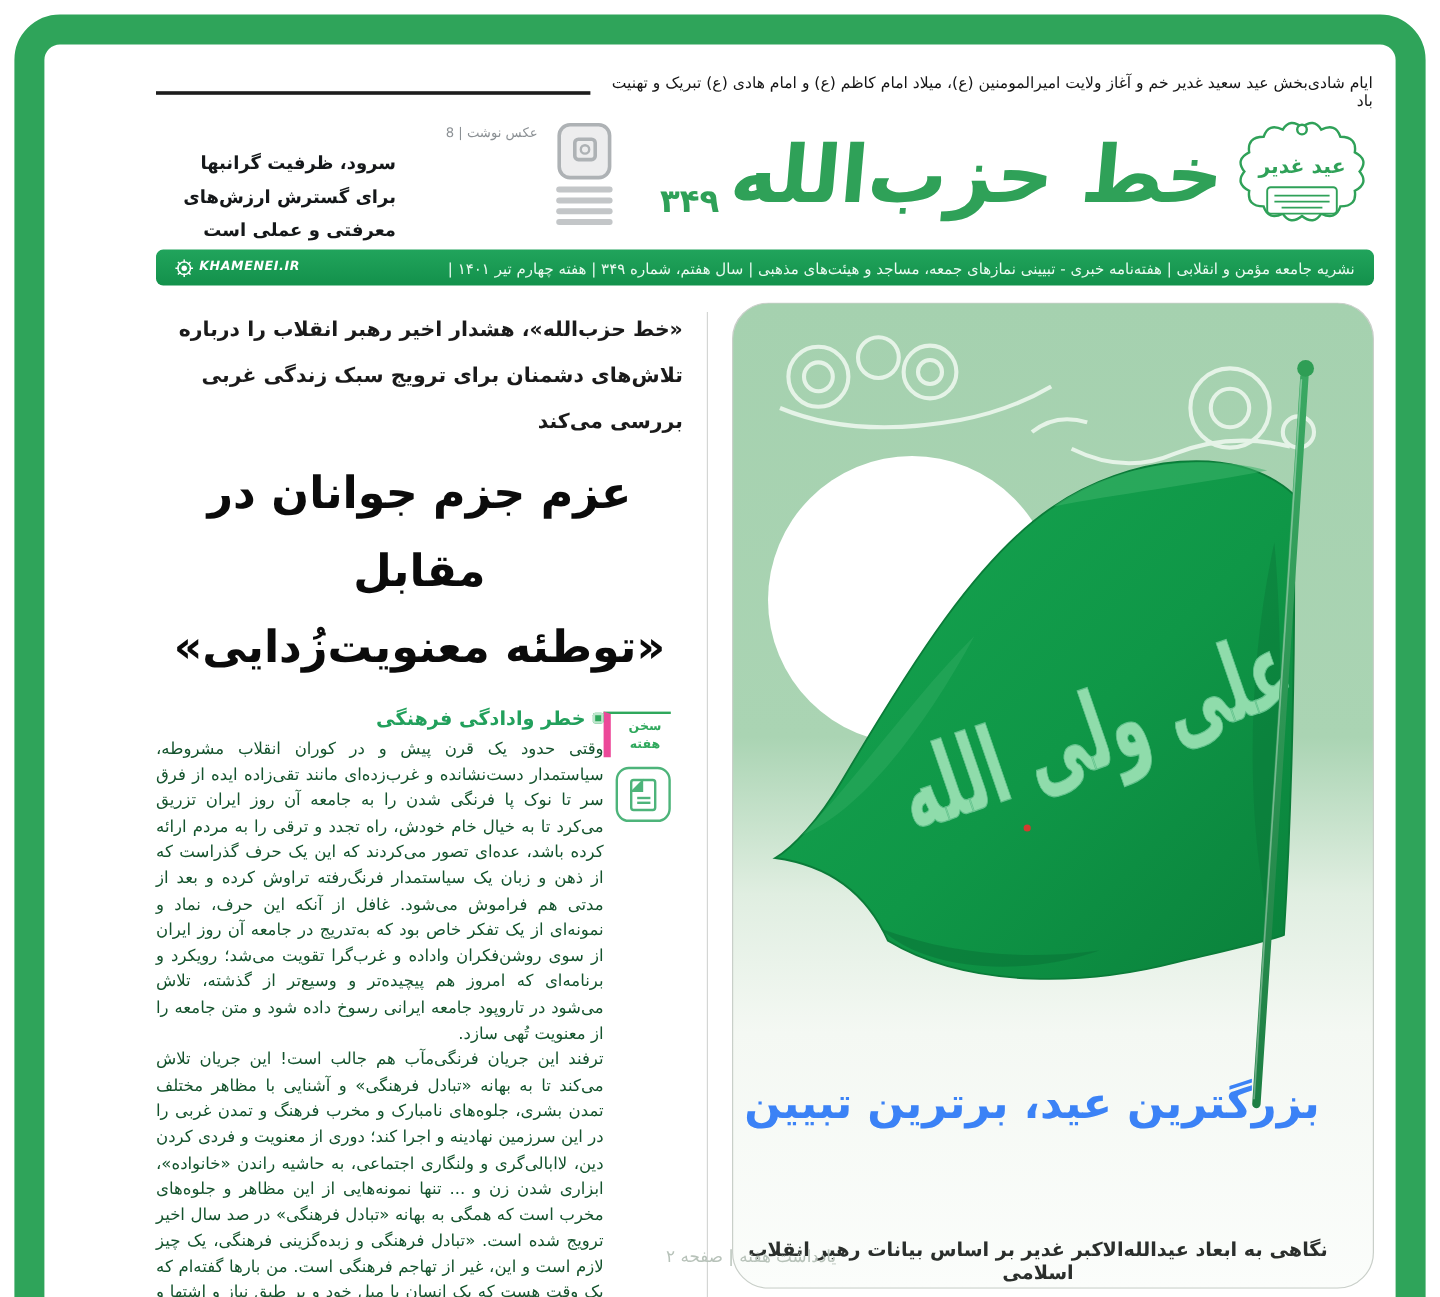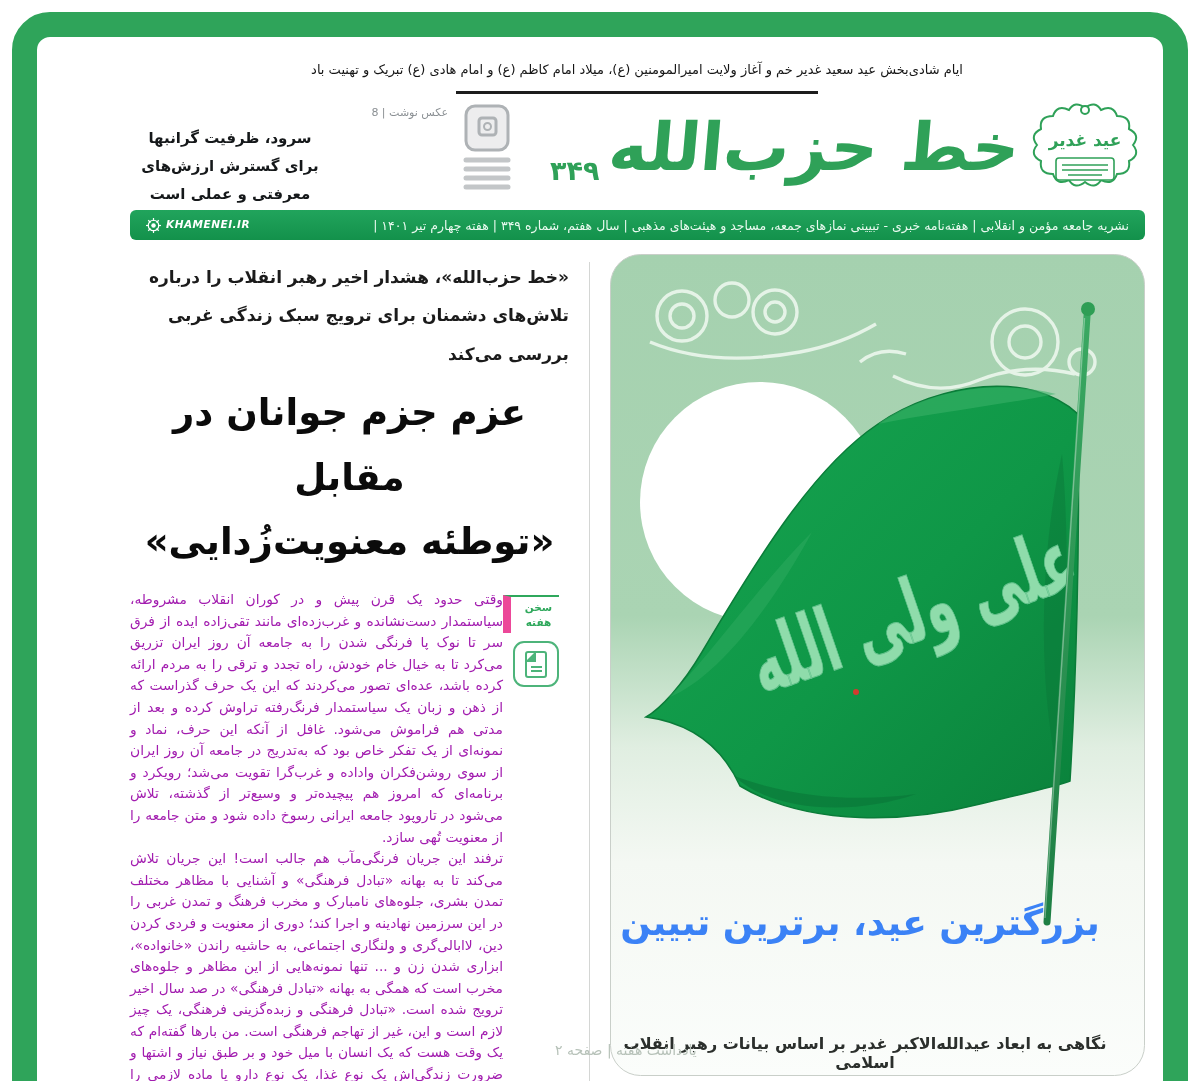--- a/index.html
+++ b/index.html
@@ -10,7 +10,7 @@
   .content { position:absolute; left:36px; top:36px; right:36px; bottom:0; direction:rtl; }
 
   
-  .top-row { display:flex; align-items:center; margin:26px 20px 0 94px; gap:14px;flex-direction:column; }
+  .top-row { display:flex; align-items:center; margin:26px 20px 0 94px; gap:14px; }
   .greeting { flex:1; text-align:right; font-size:13px; font-weight:500; color:#151515; letter-spacing:0; }
   .top-rule { flex:none; width:362px; height:0; border-top:3px solid #1d1d1d; }
 

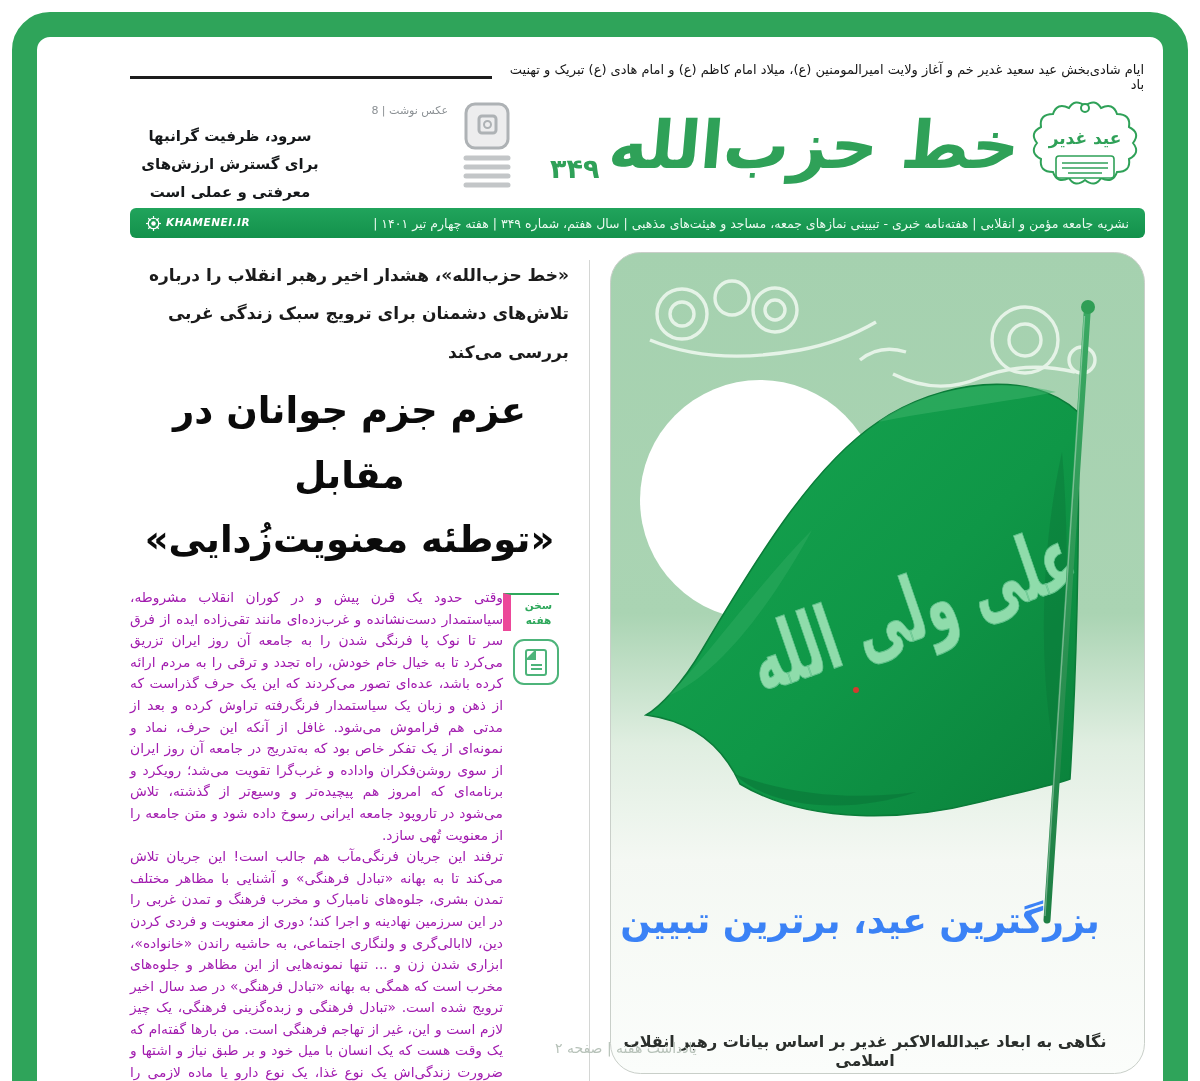--- a/index.html
+++ b/index.html
@@ -24,7 +24,7 @@
   .photo-icon { flex:none; width:56px; height:88px; margin:4px 26px 0 10px; }
   .photo-note { flex:1; text-align:right; padding-top:6px; }
   .photo-note-label { font-size:11px; color:#8b9094; margin-bottom:6px; }
-  .photo-note-title { font-size:15px; font-weight:bold; color:#15181a; line-height:1.85; width:200px; margin-right:auto;text-align:center; }
+  .photo-note-title { font-size:15px; font-weight:bold; color:#15181a; line-height:1.85; width:200px; margin-right:auto; }
 
   .info-bar { display:flex; align-items:center; height:30px; margin:10px 19px 0 94px;
               background:linear-gradient(180deg,#21a45c,#13914b); border-radius:6px;

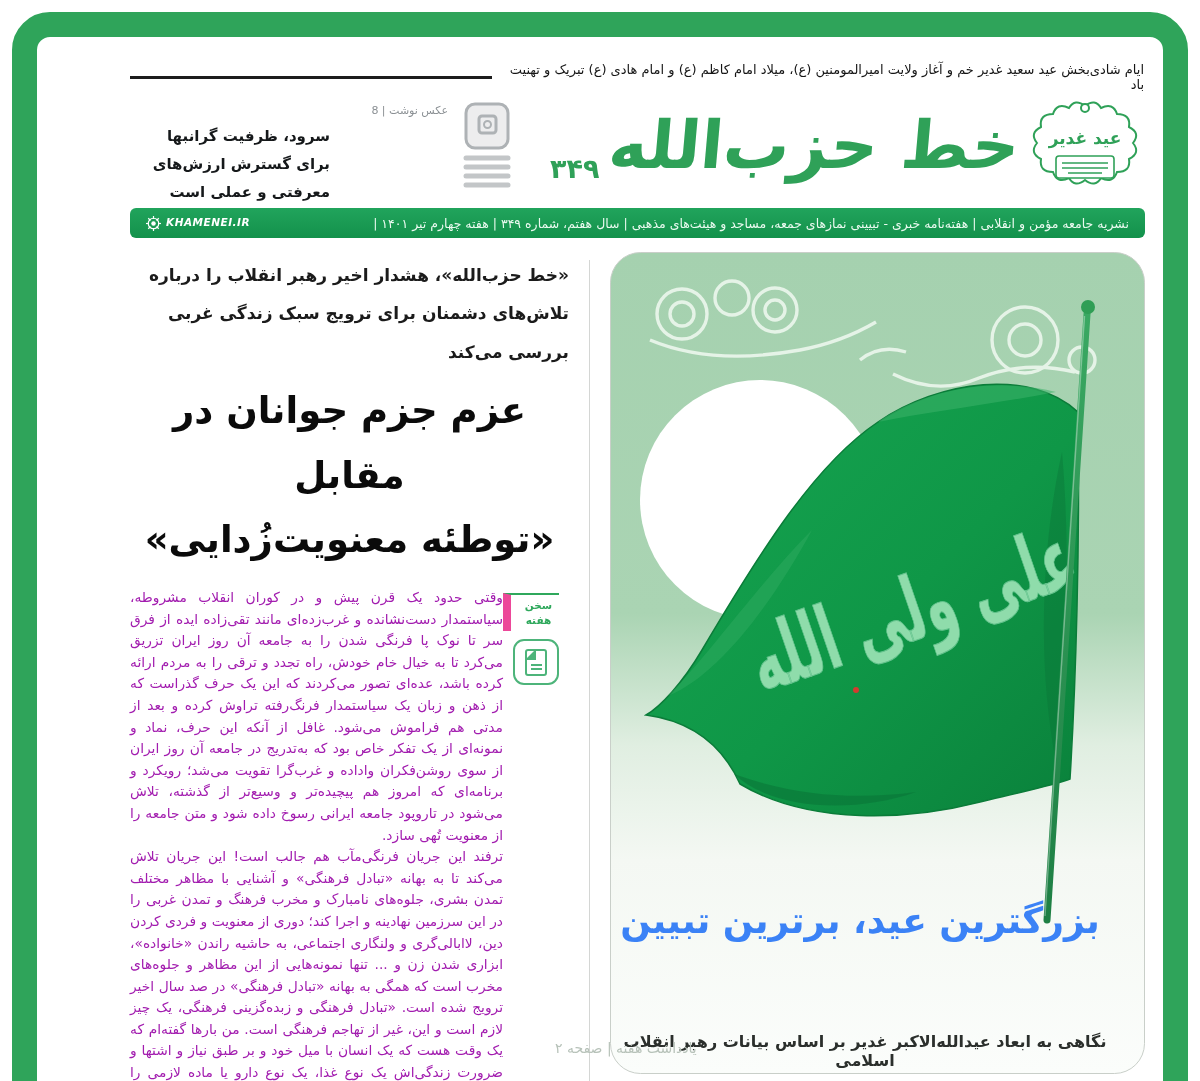--- a/index.html
+++ b/index.html
@@ -234,6 +234,10 @@
         </div>
 
         <div class="text-col">
+          <div class="subhead-row">
+            <span class="subhead-bullet"></span>
+            <span class="subhead">خطر وادادگی فرهنگی</span>
+          </div>
           <div class="body-text">
             <p>وقتی حدود یک قرن پیش و در کوران انقلاب مشروطه، سیاستمدار دست‌نشانده و غرب‌زده‌ای مانند تقی‌زاده ایده از فرق سر تا نوک پا فرنگی شدن را به جامعه آن روز ایران تزریق می‌کرد تا به خیال خام خودش، راه تجدد و ترقی را به مردم ارائه کرده باشد، عده‌ای تصور می‌کردند که این یک حرف گذراست که از ذهن و زبان یک سیاستمدار فرنگ‌رفته تراوش کرده و بعد از مدتی هم فراموش می‌شود. غافل از آنکه این حرف، نماد و نمونه‌ای از یک تفکر خاص بود که به‌تدریج در جامعه آن روز ایران از سوی روشن‌فکران واداده و غرب‌گرا تقویت می‌شد؛ رویکرد و برنامه‌ای که امروز هم پیچیده‌تر و وسیع‌تر از گذشته، تلاش می‌شود در تاروپود جامعه ایرانی رسوخ داده شود و متن جامعه را از معنویت تُهی سازد.</p>
             <p>ترفند این جریان فرنگی‌مآب هم جالب است! این جریان تلاش می‌کند تا به بهانه «تبادل فرهنگی» و آشنایی با مظاهر مختلف تمدن بشری، جلوه‌های نامبارک و مخرب فرهنگ و تمدن غربی را در این سرزمین نهادینه و اجرا کند؛ دوری از معنویت و فردی کردن دین، لاابالی‌گری و ولنگاری اجتماعی، به حاشیه راندن «خانواده»، ابزاری شدن زن و ... تنها نمونه‌هایی از این مظاهر و جلوه‌های مخرب است که همگی به بهانه «تبادل فرهنگی» در صد سال اخیر ترویج شده است. «تبادل فرهنگی و زبده‌گزینی فرهنگی، یک چیز لازم است و این، غیر از تهاجم فرهنگی است. من بارها گفته‌ام که یک وقت هست که یک انسان با میل خود و بر طبق نیاز و اشتها و ضرورت زندگی‌اش یک نوع غذا، یک نوع دارو یا ماده لازمی را انتخاب می‌کند و آن را داخل جسم خودش می‌کند؛ این، گزینش است که چیز خیلی خوبی است؛ اما یک وقت هست که یک نفر را می‌خوابانند و ماده‌ای را که نه برای او لازم است و نه او به آن میل و اشتهایی دارد و نه برایش مفید است، به‌زور</p>

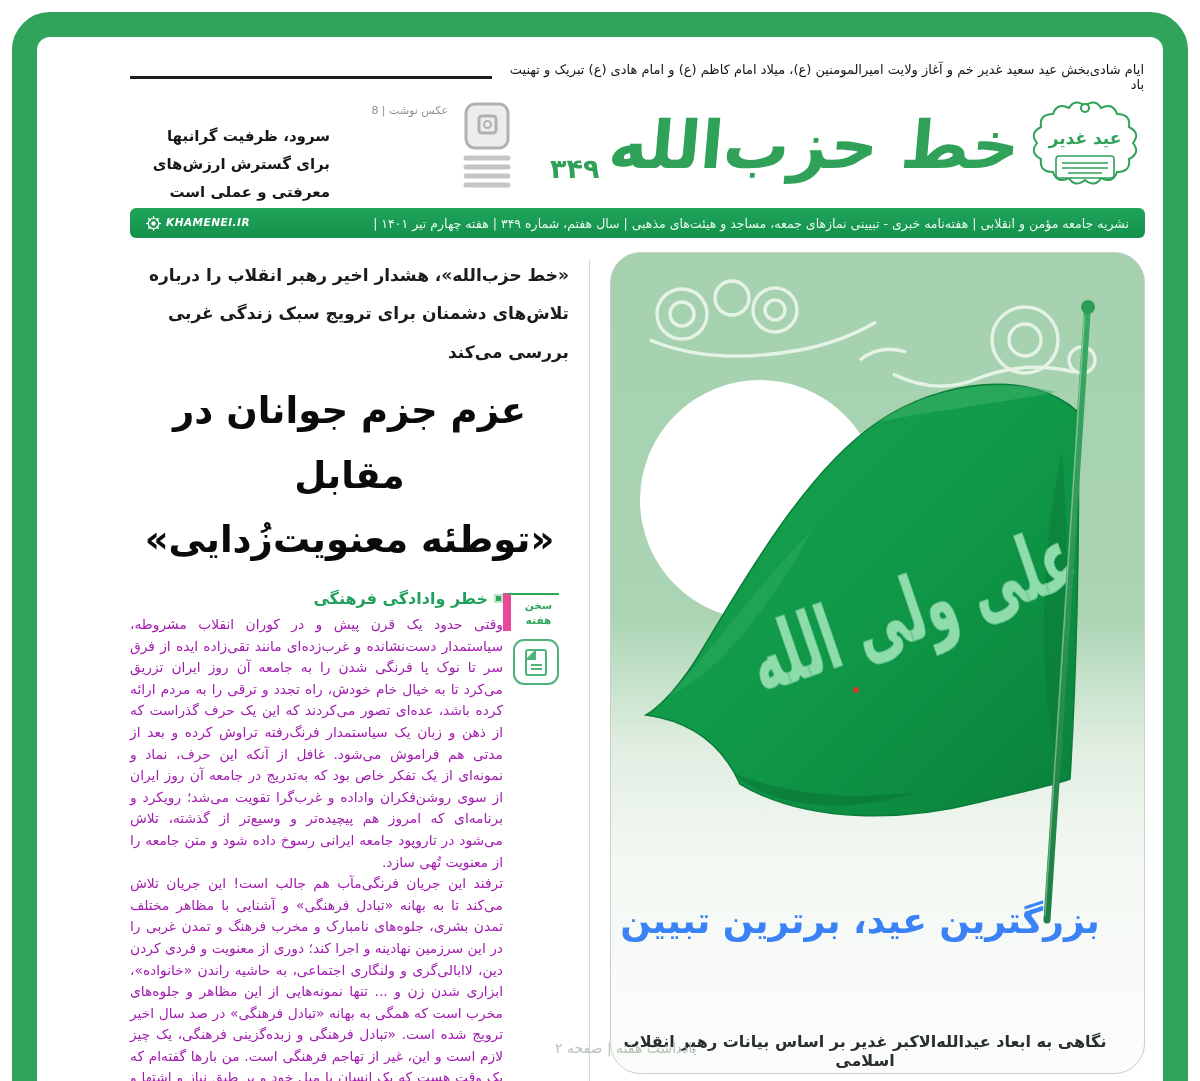--- a/index.html
+++ b/index.html
@@ -59,7 +59,7 @@
   .rail { flex:none; width:66px; padding:6px 4px 0 0; }
   .rail-label { display:inline-block; font-size:10.5px; font-weight:bold; color:#2fa85c;
                 line-height:1.45; text-align:center; border-top:2px solid #2fa85c;
-                border-left:8px solid #ec4899; padding:3px 0 3px 7px; margin-right:6px; }
+                border-left:6px solid #ec4899; padding:3px 0 3px 7px; margin-right:6px; }
   .rail-icon { width:46px; height:46px; border:2.5px solid #4db47a; border-radius:11px;
                margin:8px 6px 0 0; display:flex; align-items:center; justify-content:center; }
   .page-glyph { position:relative; width:22px; height:27px; border:2px solid #4db47a;

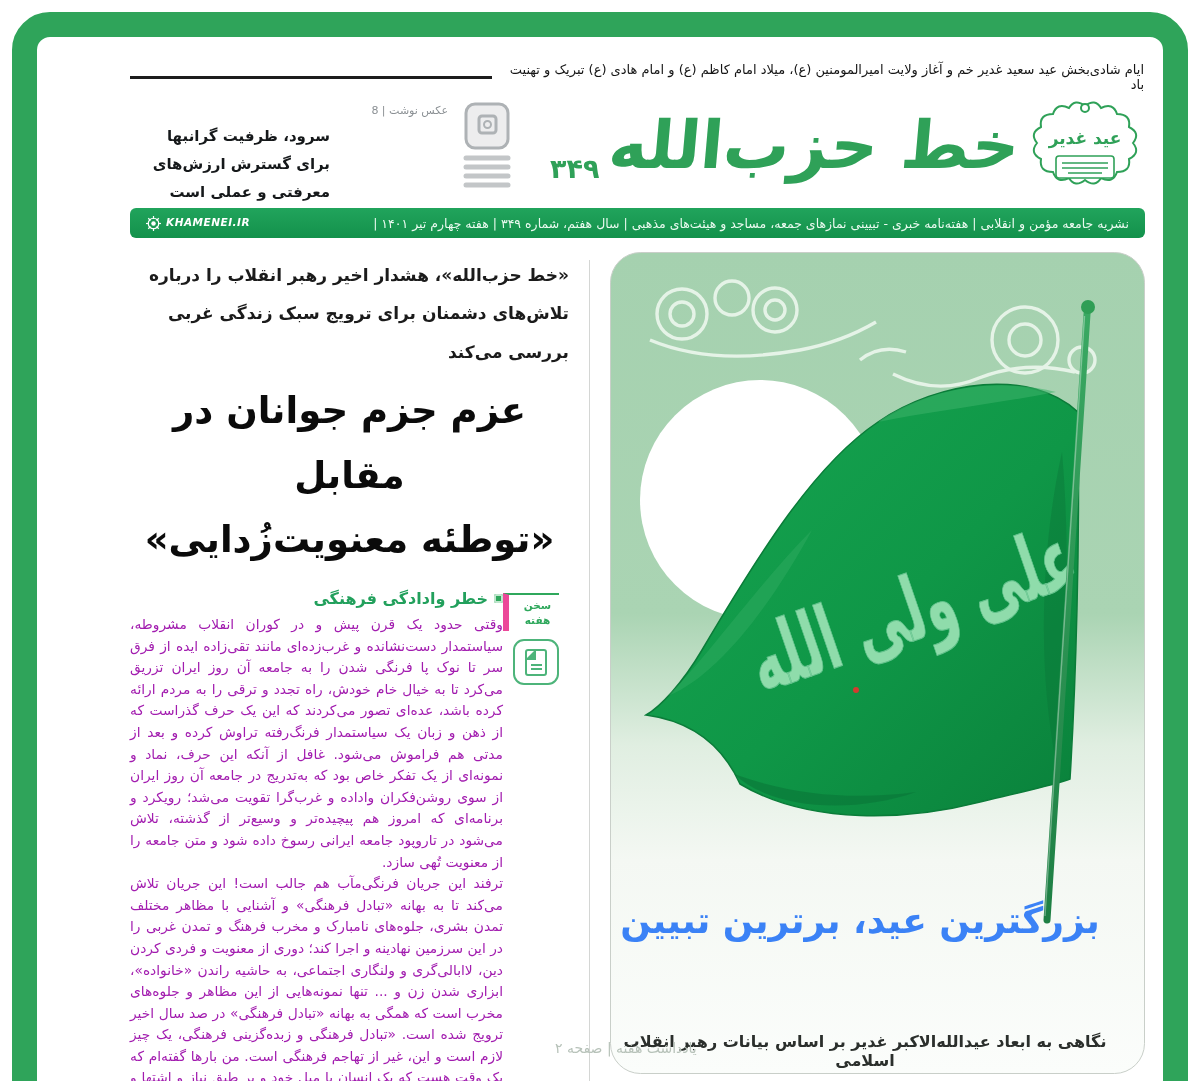--- a/index.html
+++ b/index.html
@@ -74,7 +74,7 @@
   .subhead-bullet { width:9px; height:9px; background:#2fa85c; border-radius:2px;
                     box-shadow:inset 0 0 0 2px #bfe6cd; }
   .subhead { font-size:16px; font-weight:bold; color:#22a05c; }
-  .body-text p { font-size:13.8px; line-height:21.6px; color:#a21caf;
+  .body-text p { font-size:13.8px; line-height:21.6px; color:#14532d;
                  text-align:justify; direction:rtl; }
 
   svg text { font-family:"DejaVu Sans", sans-serif; }

